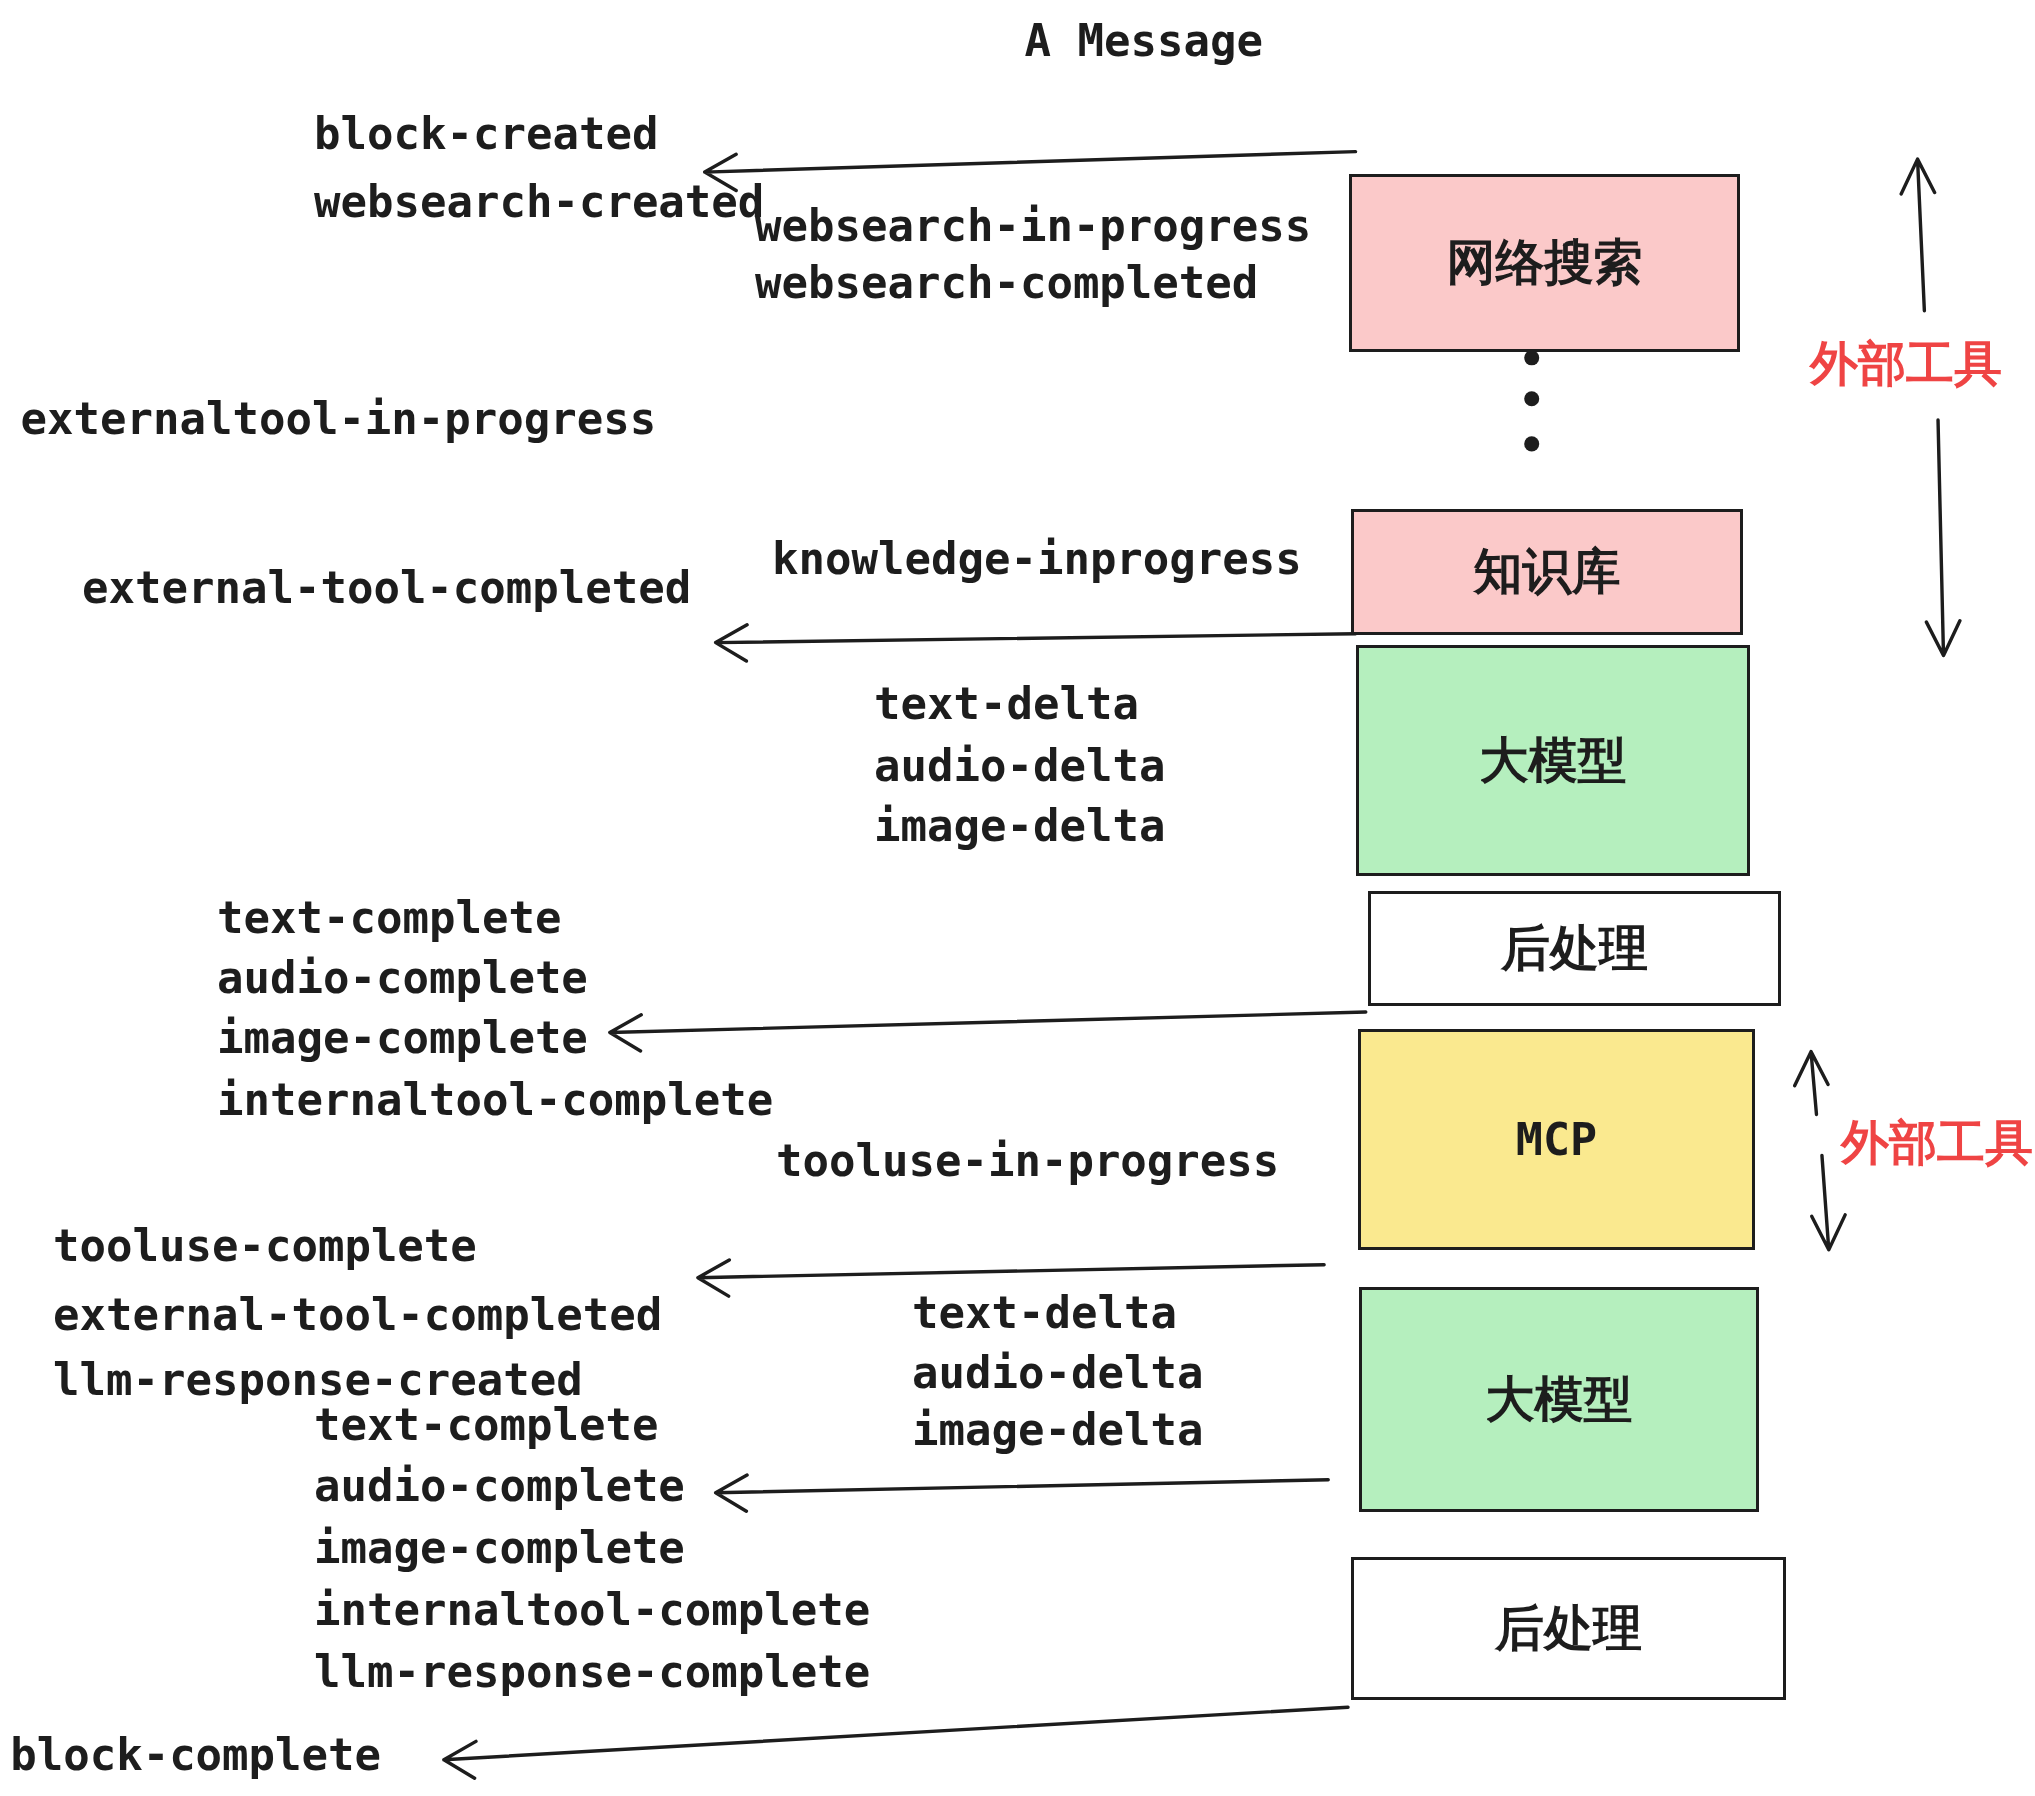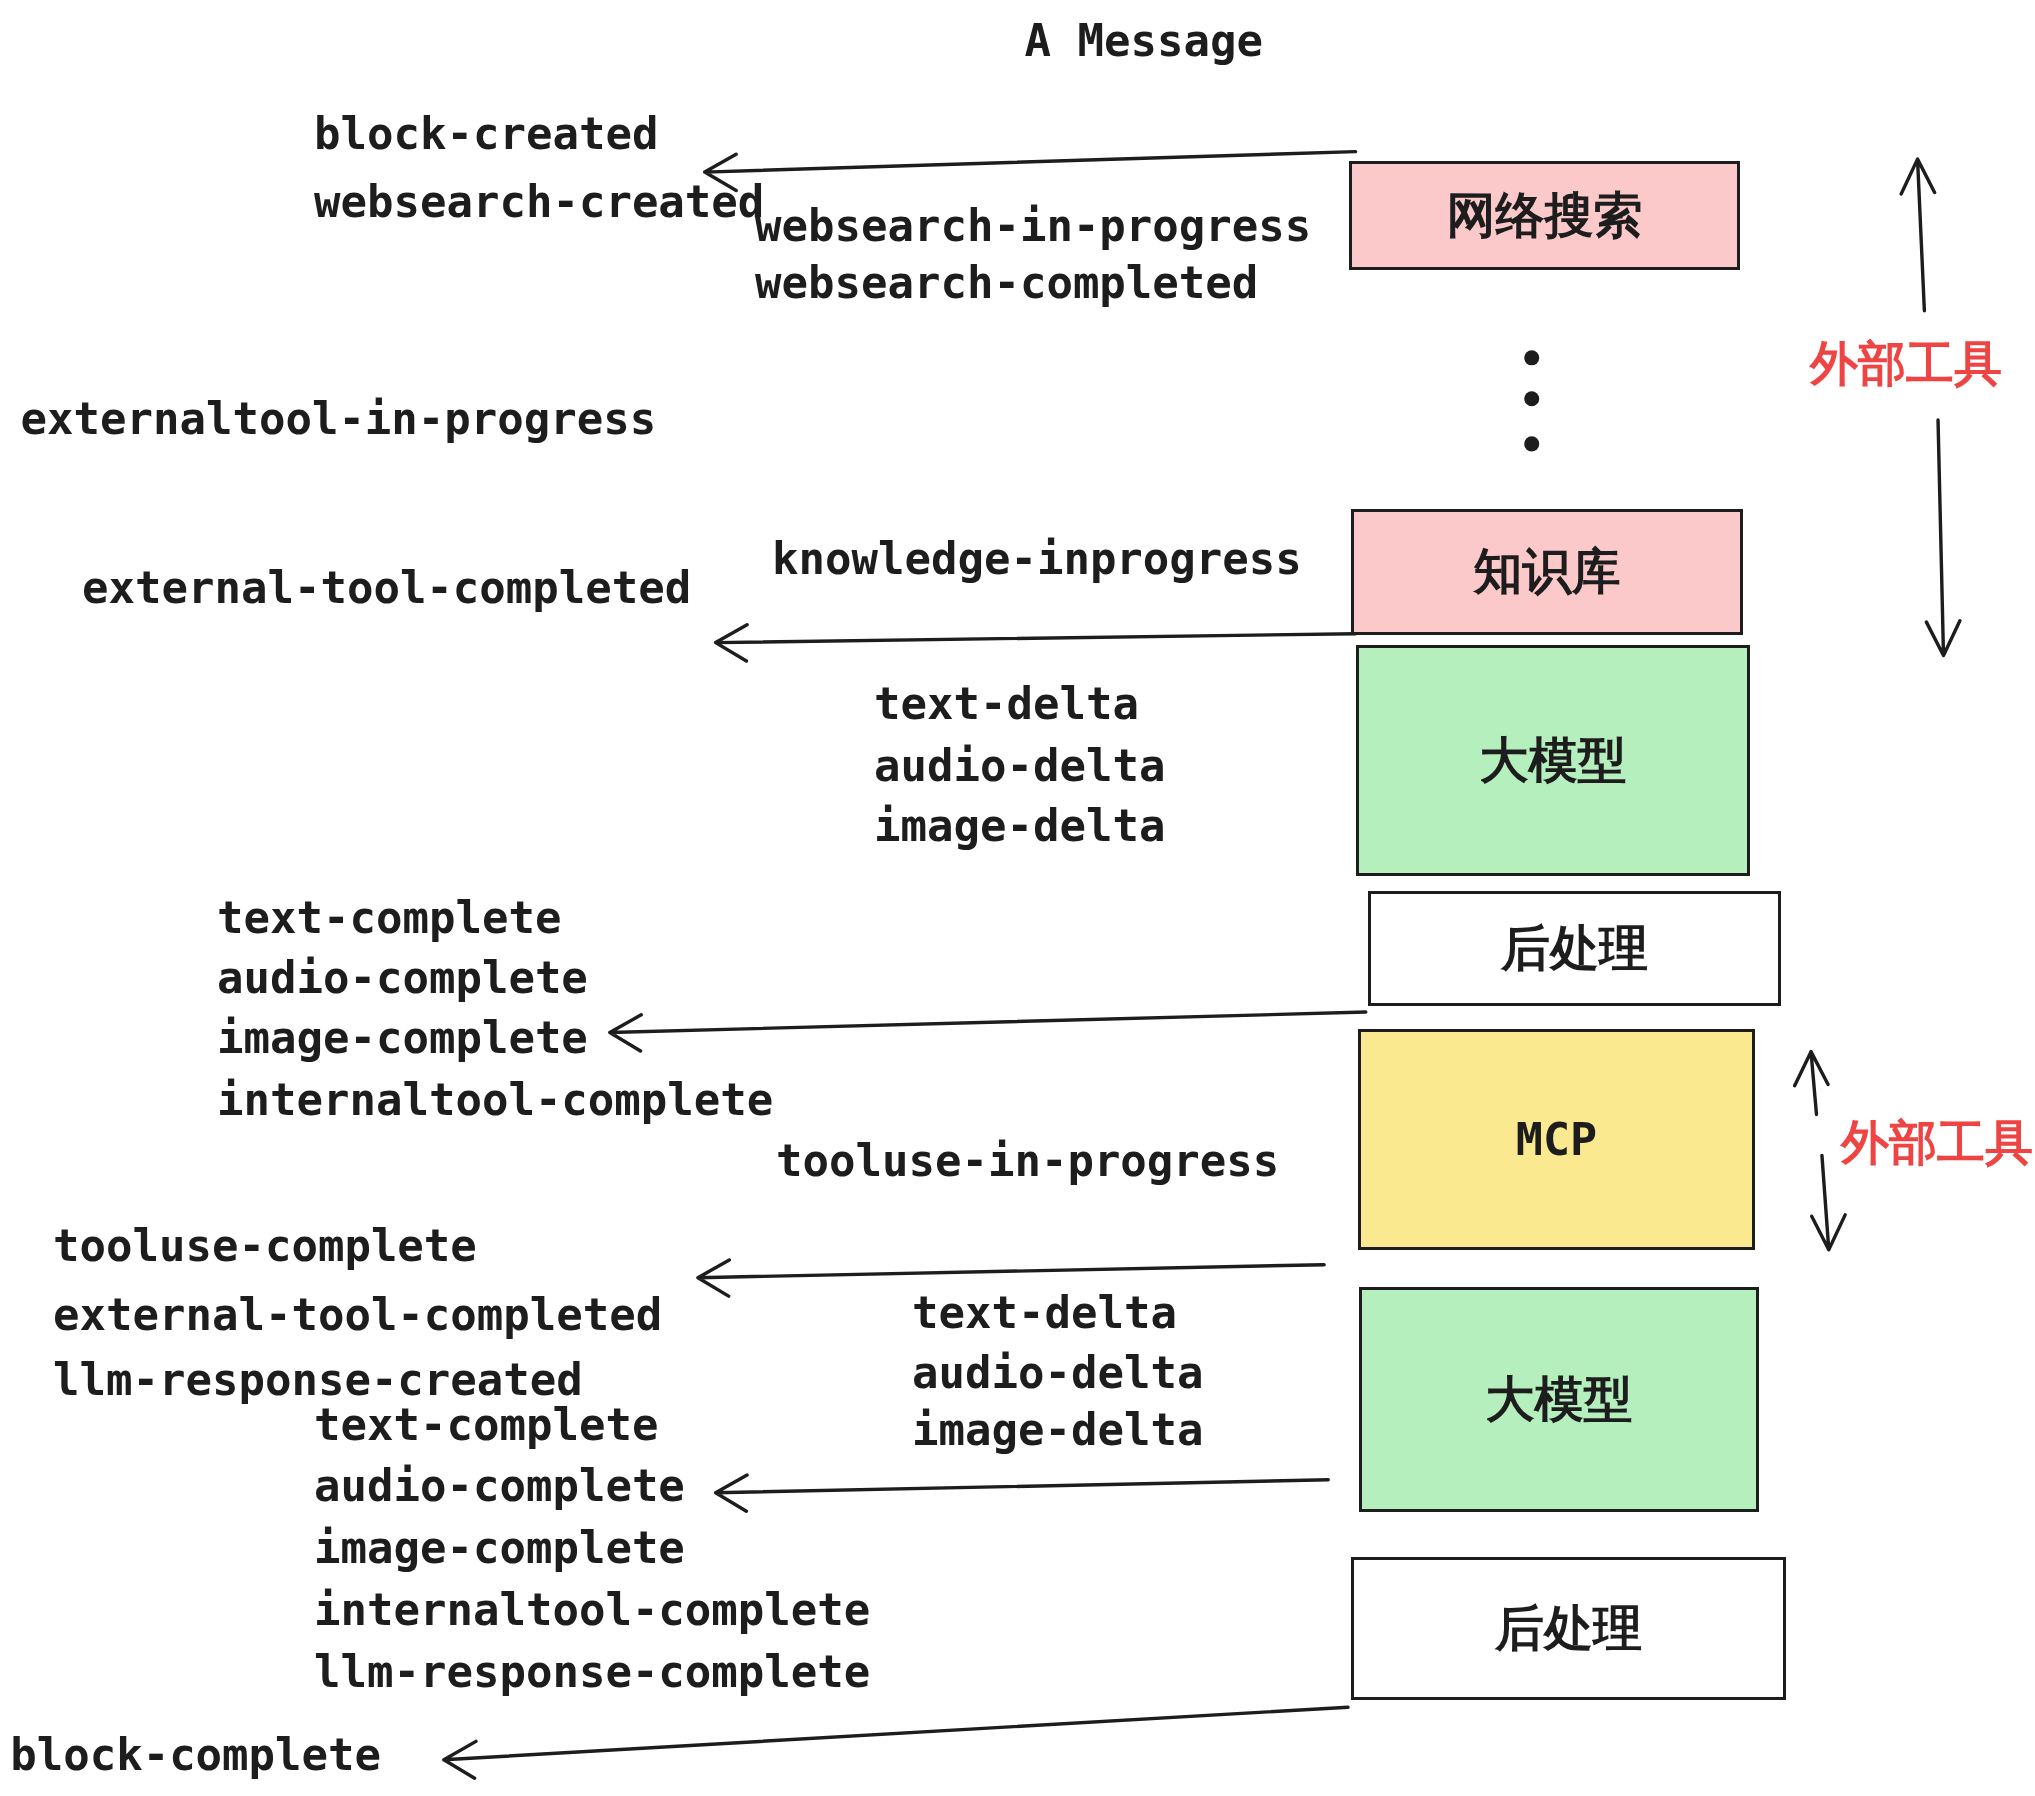--- a/index.html
+++ b/index.html
@@ -88,7 +88,7 @@
 
   <div class="title" style="left:922px;top:15px;width:341px;">A Message</div>
 
-  <div class="box" style="left: 1349px; top: 161px; width: 391px; height: 109px; background: rgb(251, 201, 201);">
+  <div class="box" style="left: 1349px; top: 174px; width: 391px; height: 178px; background: rgb(251, 201, 201);">
     <span>网络搜索</span>
   </div>
   <div class="box" style="left: 1351px; top: 509px; width: 392px; height: 126px; background: rgb(251, 201, 201); font-family: Liberation Serif, serif;">

